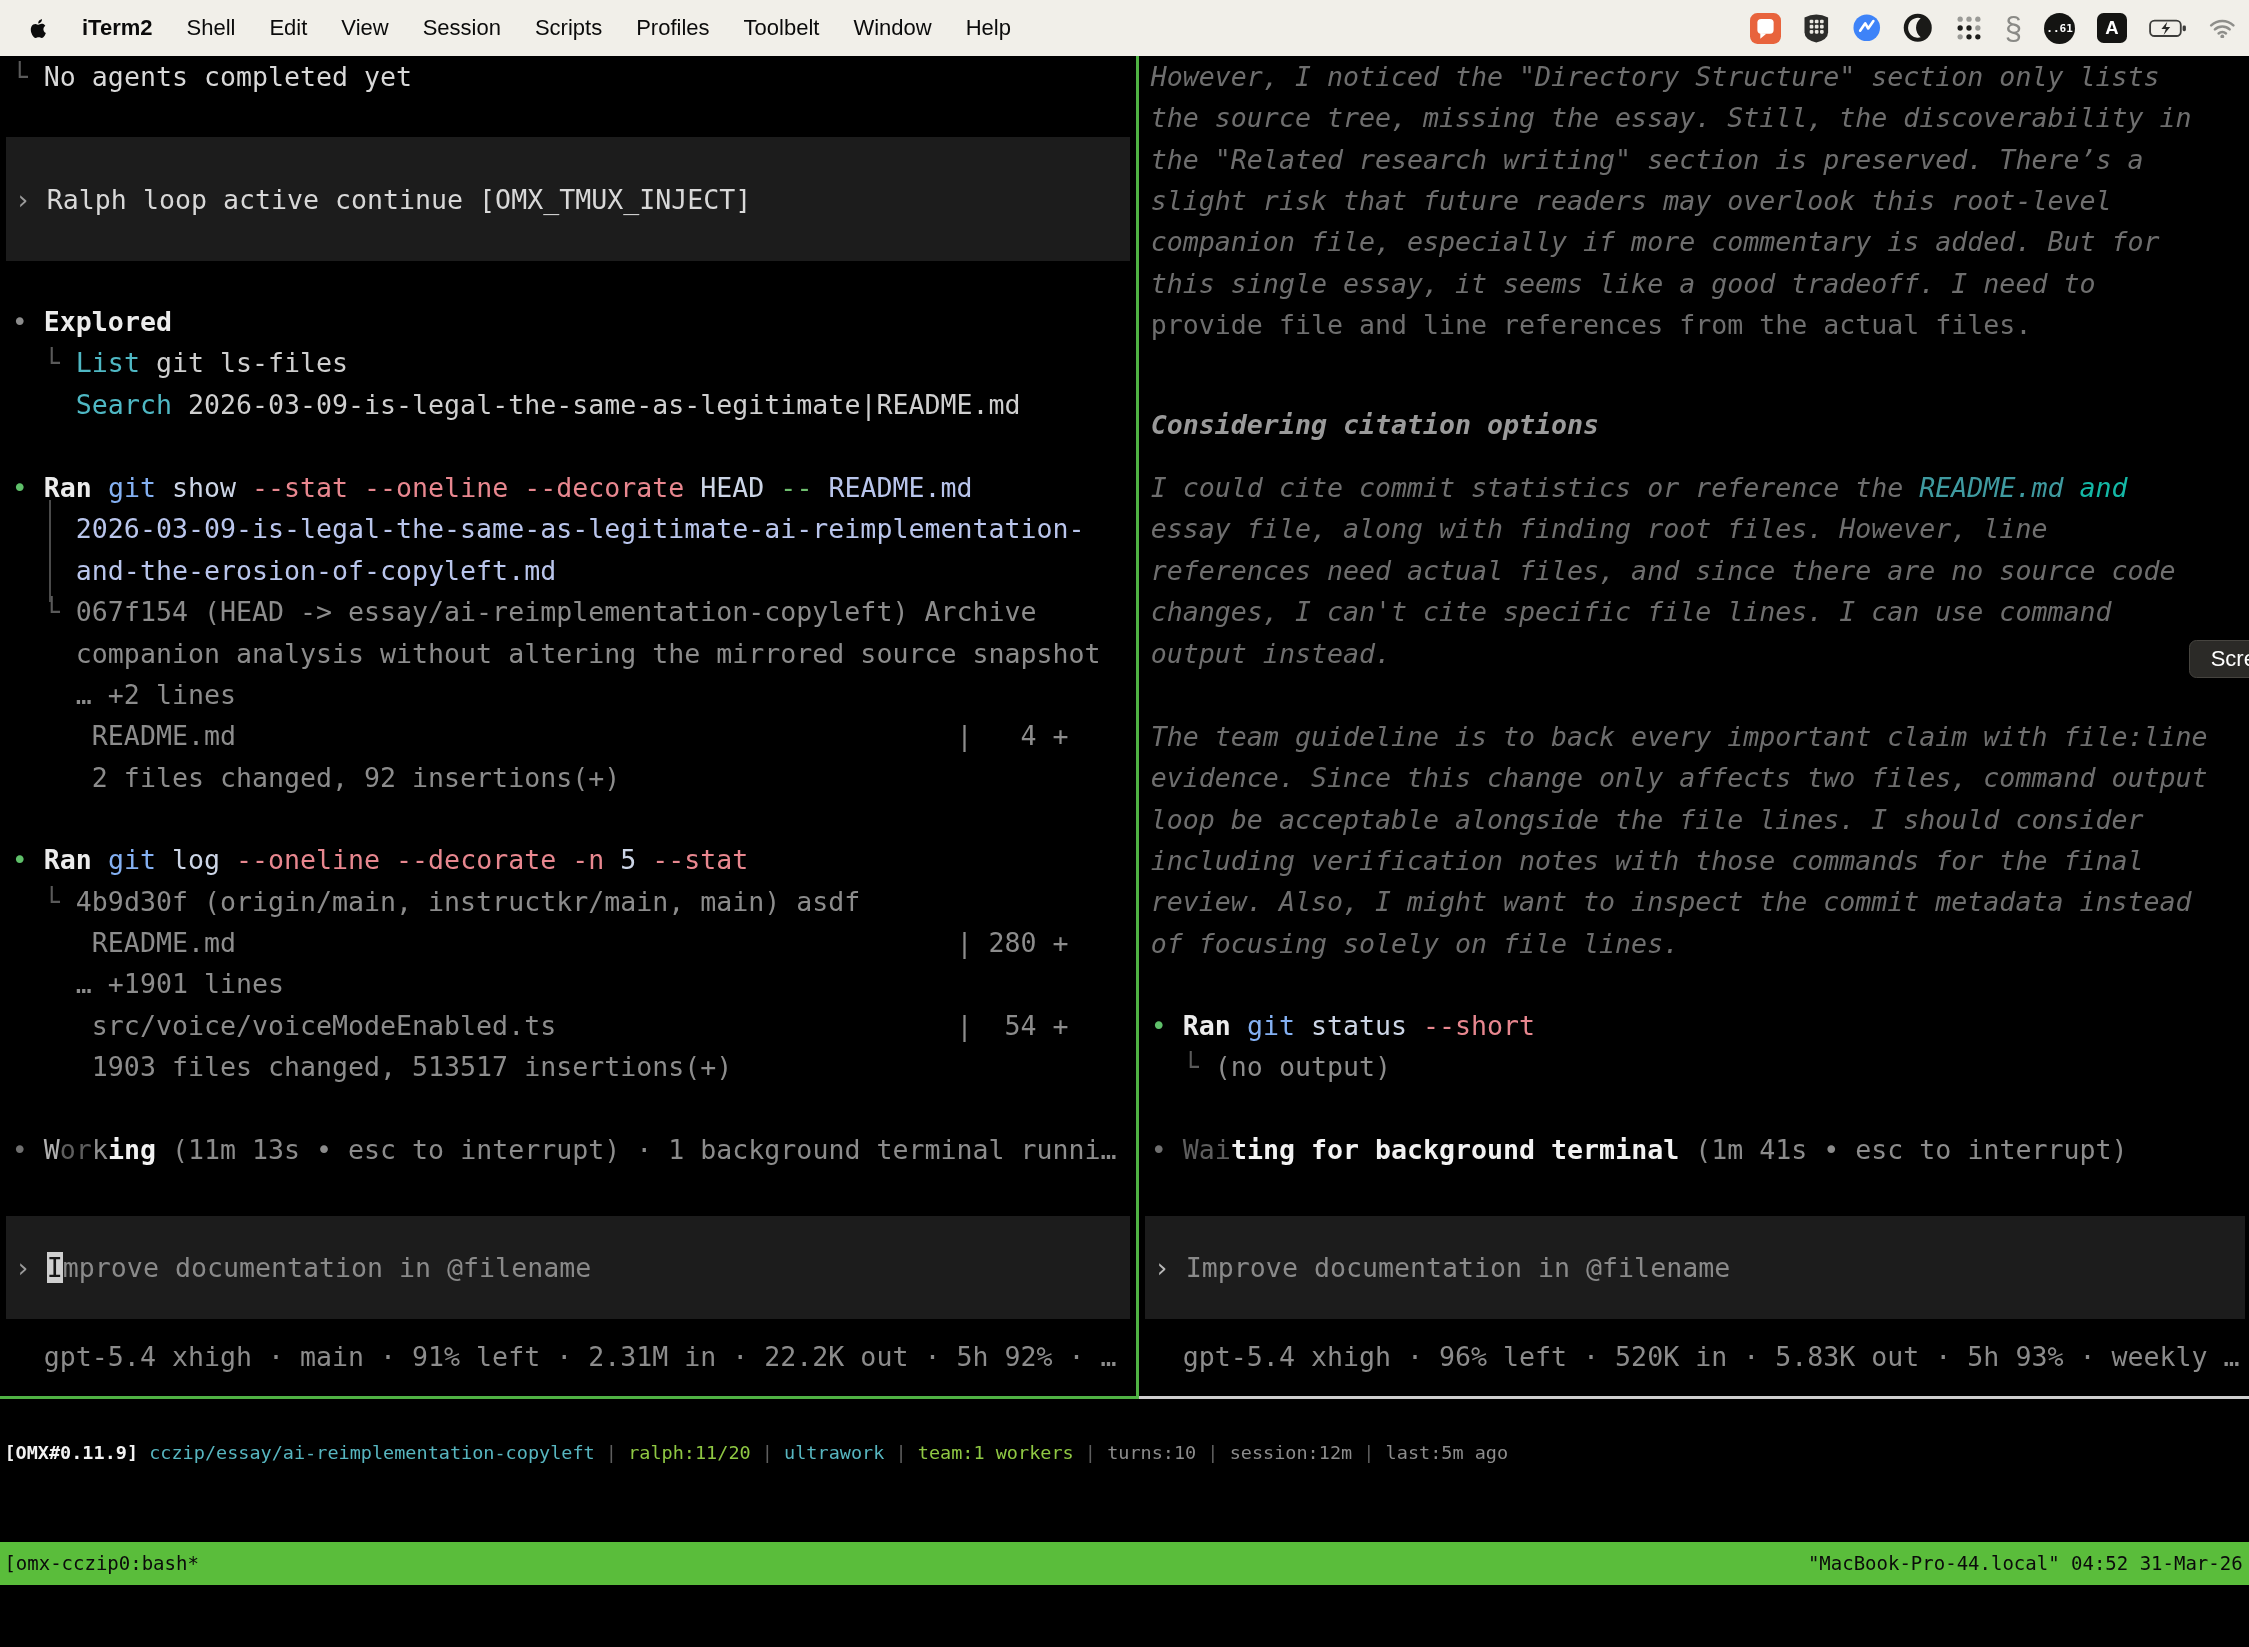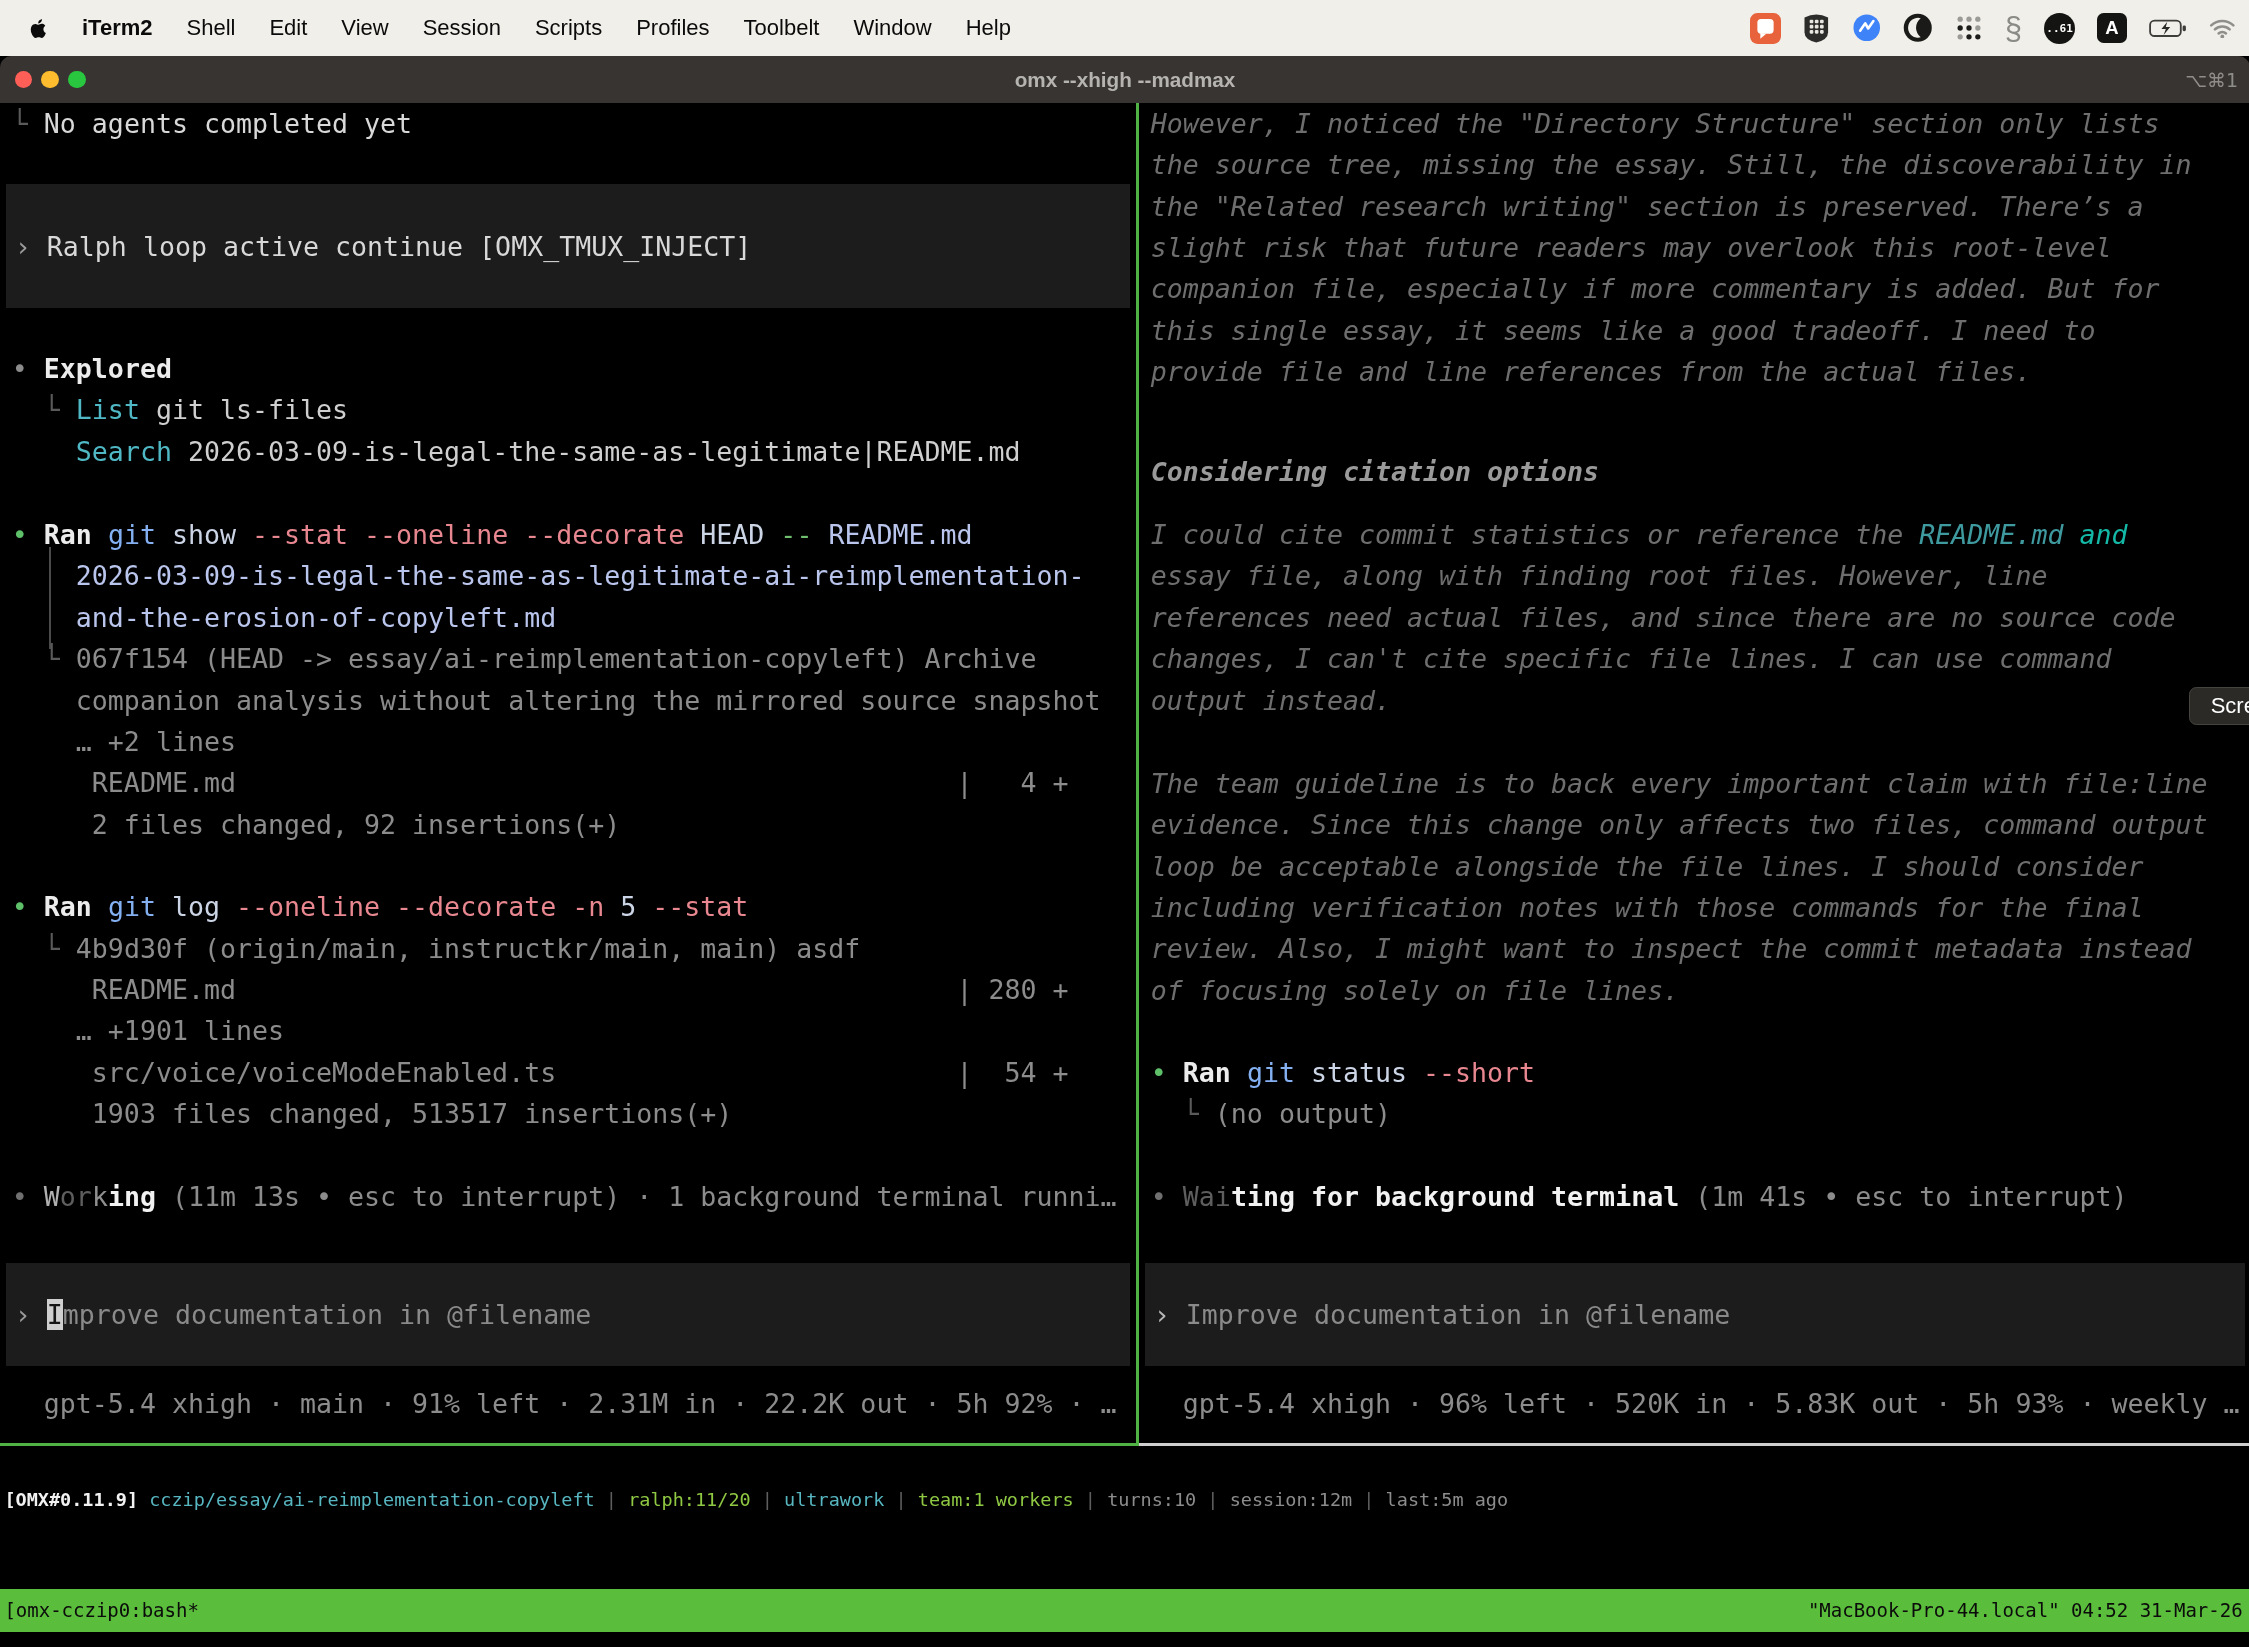--- a/index.html
+++ b/index.html
@@ -137,13 +137,6 @@
     </span>
   </div>
 
-  <div class="titlebar">
-    <span class="tl-dot tl-close"></span>
-    <span class="tl-dot tl-min"></span>
-    <span class="tl-dot tl-zoom"></span>
-    <span class="win-title">omx --xhigh --madmax</span>
-    <span class="win-shortcut">⌥⌘1</span>
-  </div>
 
   <div class="terminal">
 

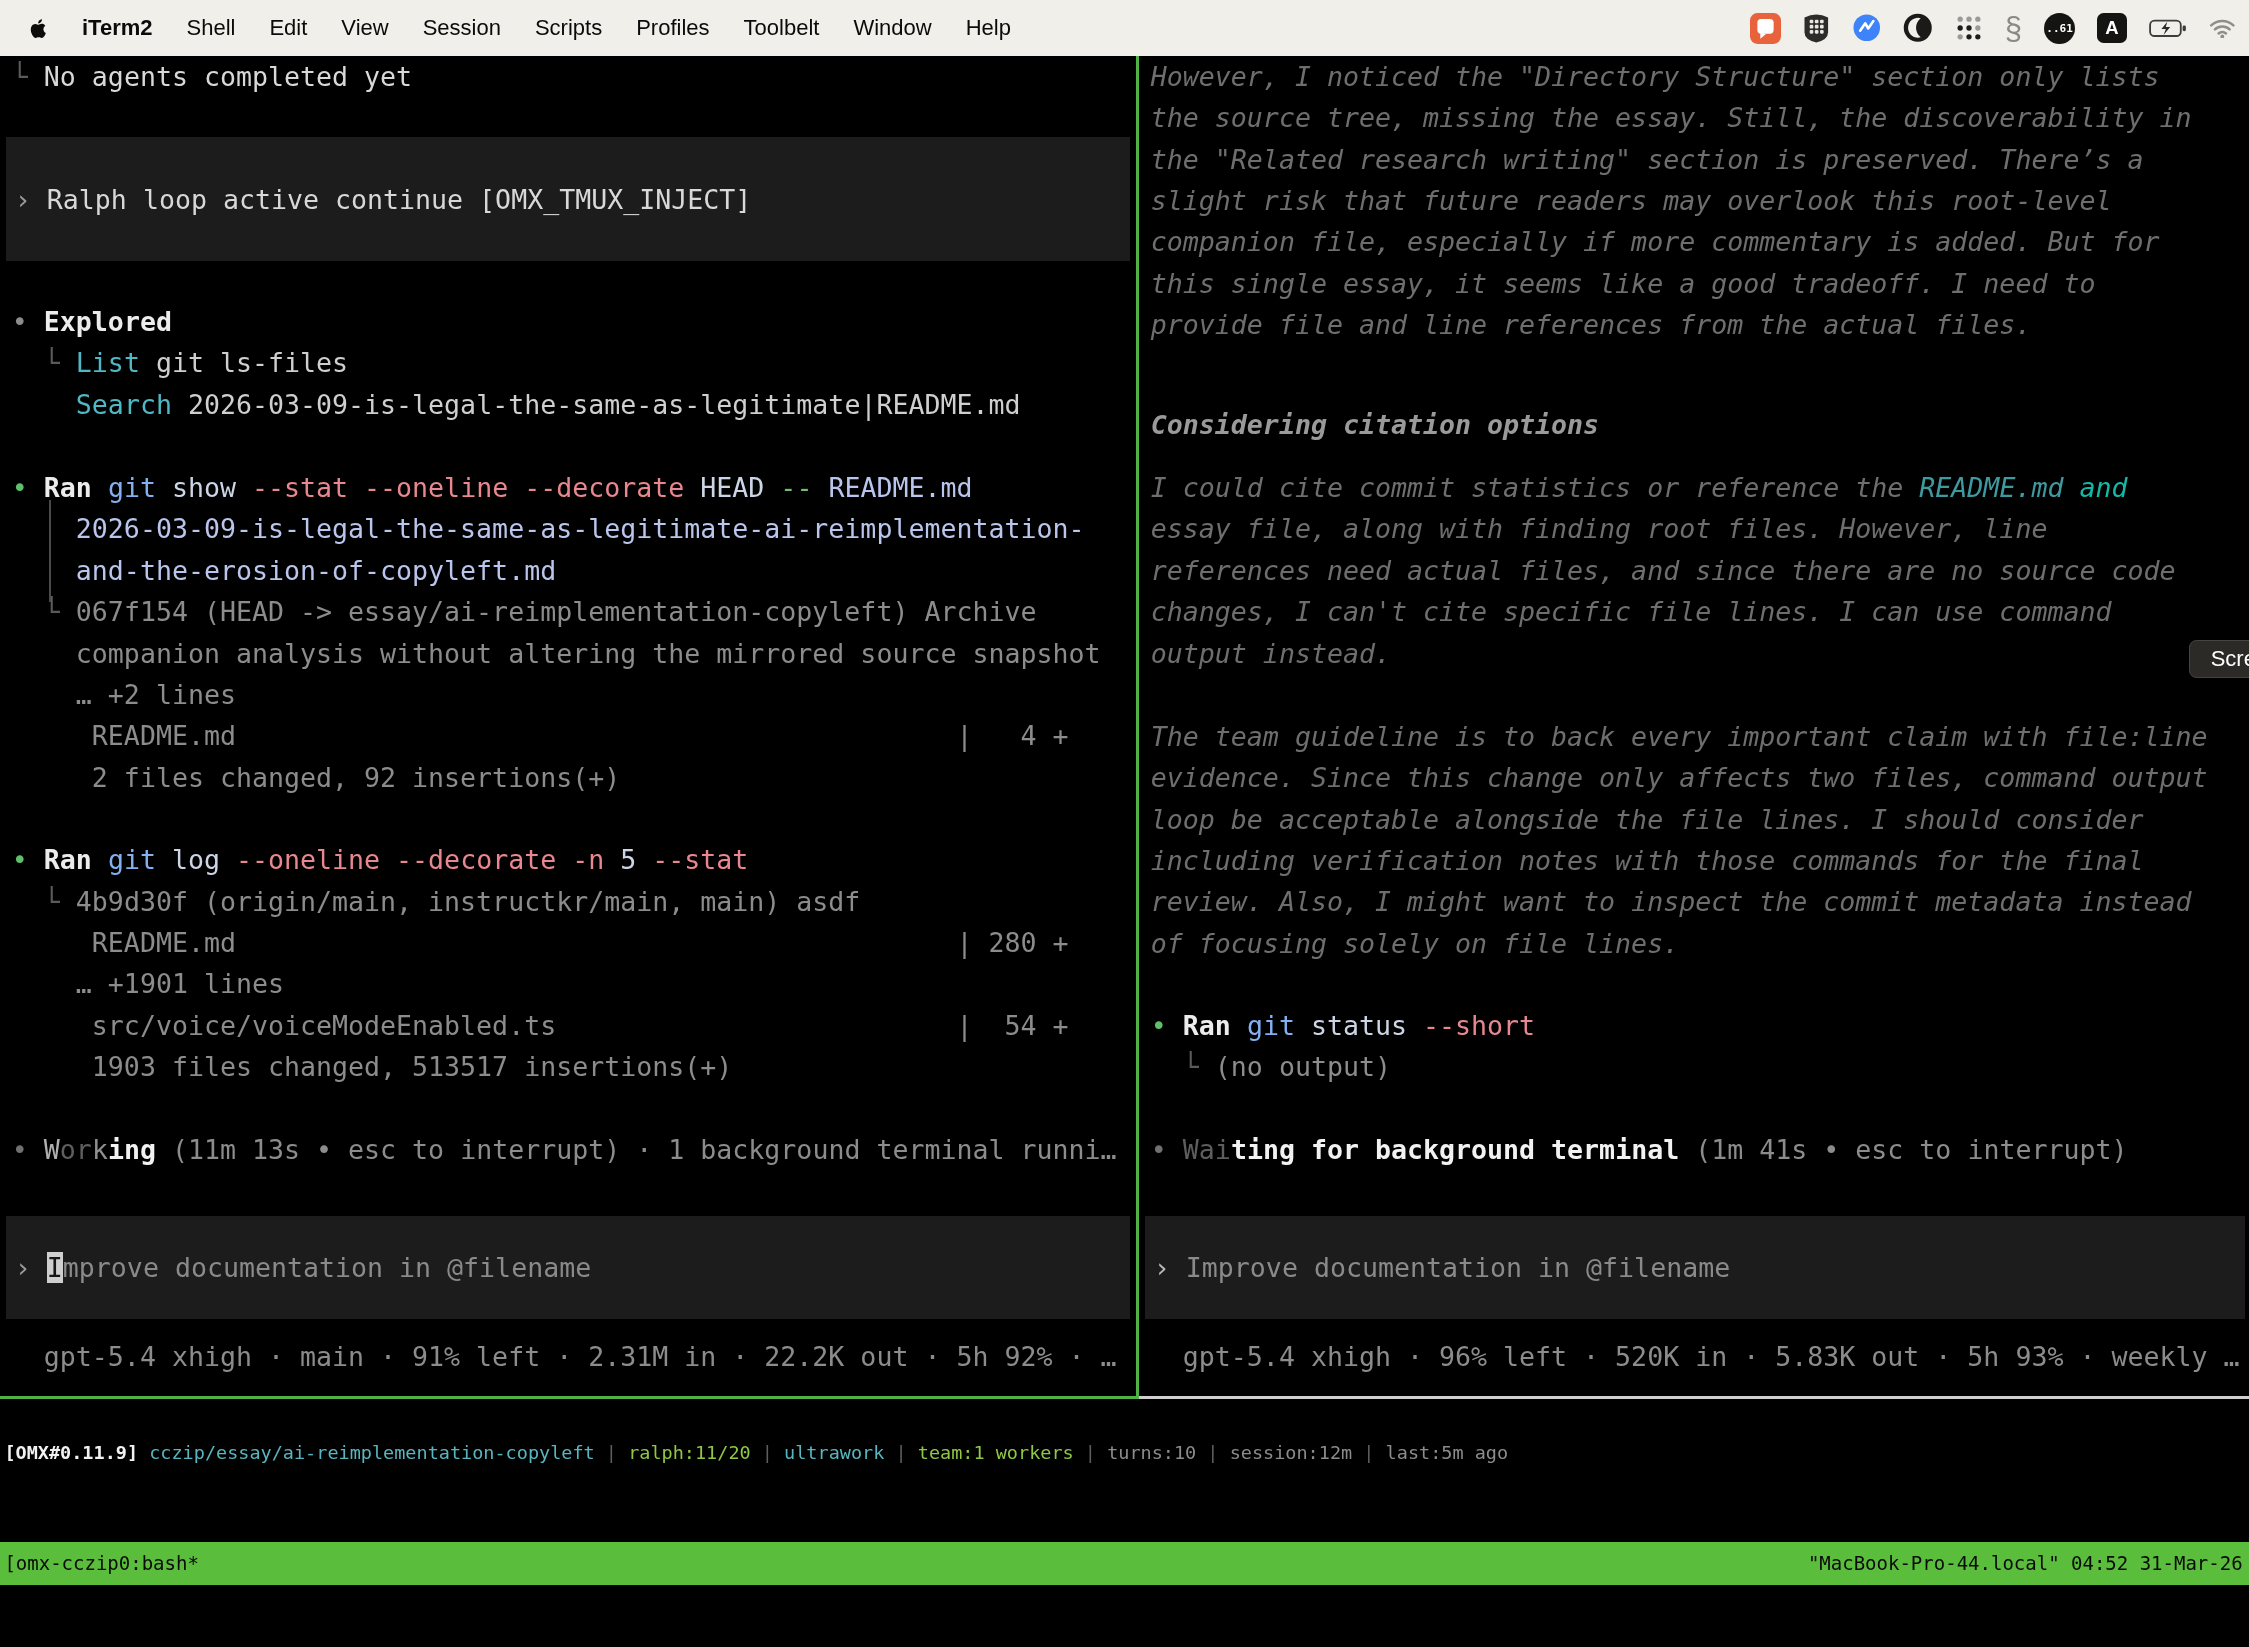--- a/index.html
+++ b/index.html
@@ -186,7 +186,7 @@
       <div class="tl" style="top:124px"><span style="color: rgb(110, 110, 110); font-style: italic;">slight risk that future readers may overlook this root-level</span></div>
       <div class="tl" style="top:165px"><span style="color: rgb(110, 110, 110); font-style: italic;">companion file, especially if more commentary is added. But for</span></div>
       <div class="tl" style="top:207px"><span style="color: rgb(110, 110, 110); font-style: italic;">this single essay, it seems like a good tradeoff. I need to</span></div>
-      <div class="tl" style="top:248px"><span style="color: rgb(110, 110, 110); font-style: italic;">provide file and line references from the actual files.</span></div>
+      <div class="tl" style="top:248px"><span style="color: rgb(110, 110, 110); ">provide file and line references from the actual files.</span></div>
 
       <div class="tl" style="top:348px"><span style="color: rgb(154, 154, 154); font-weight: 700; font-style: italic;">Considering citation options</span></div>
 

